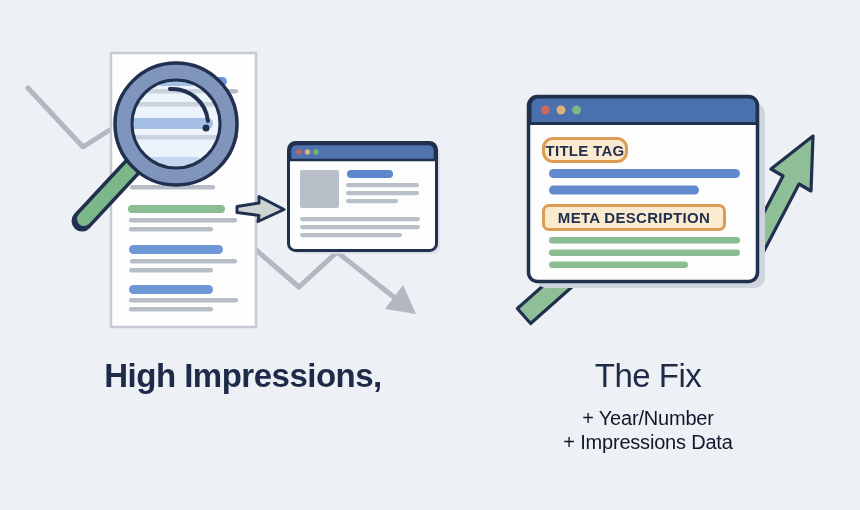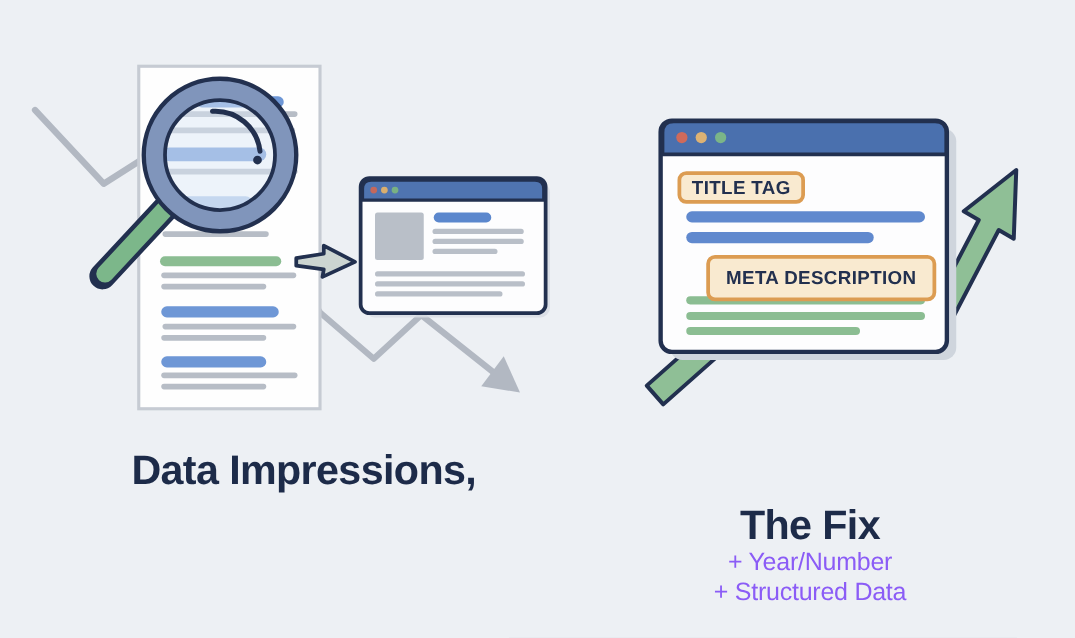--- a/index.html
+++ b/index.html
@@ -39,8 +39,9 @@
   }
   .label-title-tag {
     left: 542px; top: 137px;
-    width: 102px; height: 26px;
+    width: 86px; height: 26px;
     font-size: 15px;
+    border-radius: 11px;
   }
   .label-meta-desc {
     left: 542px; top: 204px;

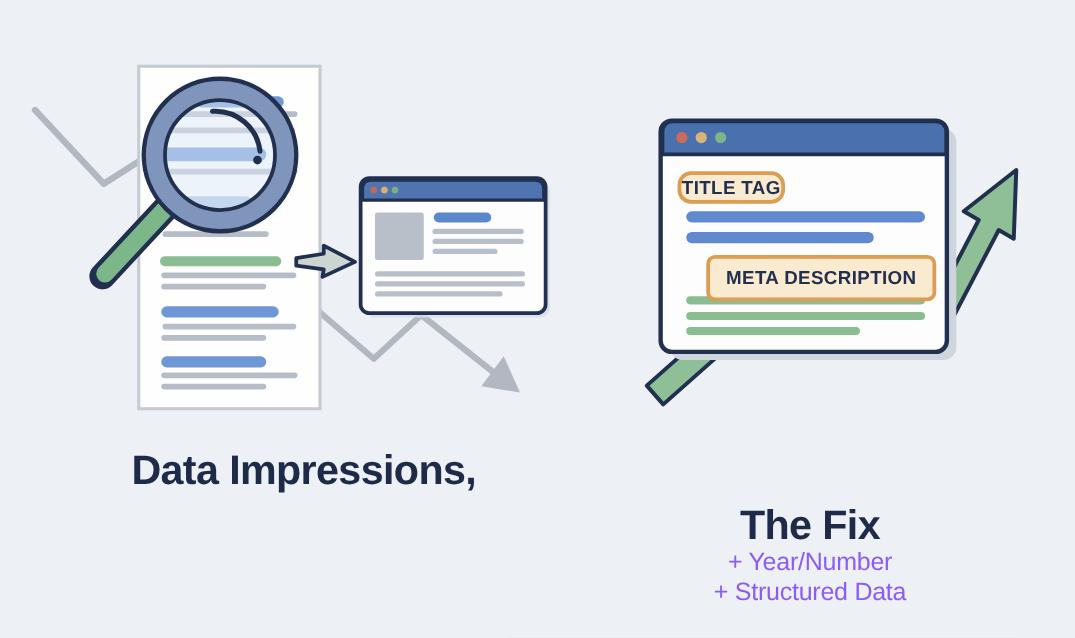--- a/index.html
+++ b/index.html
@@ -45,9 +45,8 @@
   }
   .label-meta-desc {
     left: 542px; top: 204px;
-    width: 184px; height: 37px;
+    width: 184px; height: 27px;
     font-size: 15px;
-    margin-left: 23px;
   }
   .heading {
     position: absolute;

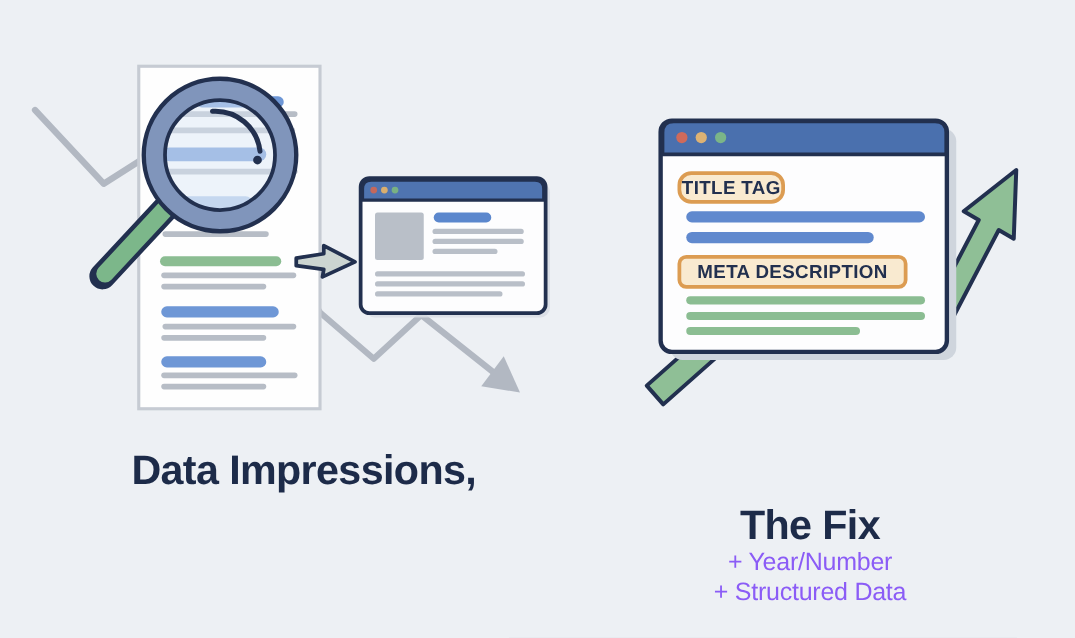--- a/index.html
+++ b/index.html
@@ -183,7 +183,7 @@
   <div class="label-box label-meta-desc">META DESCRIPTION</div>
 
   <div class="heading heading-left">
-    <div>Data Impressions,</div>
+    <div>High Impressions,</div>
   </div>
 
   <div class="right-text">

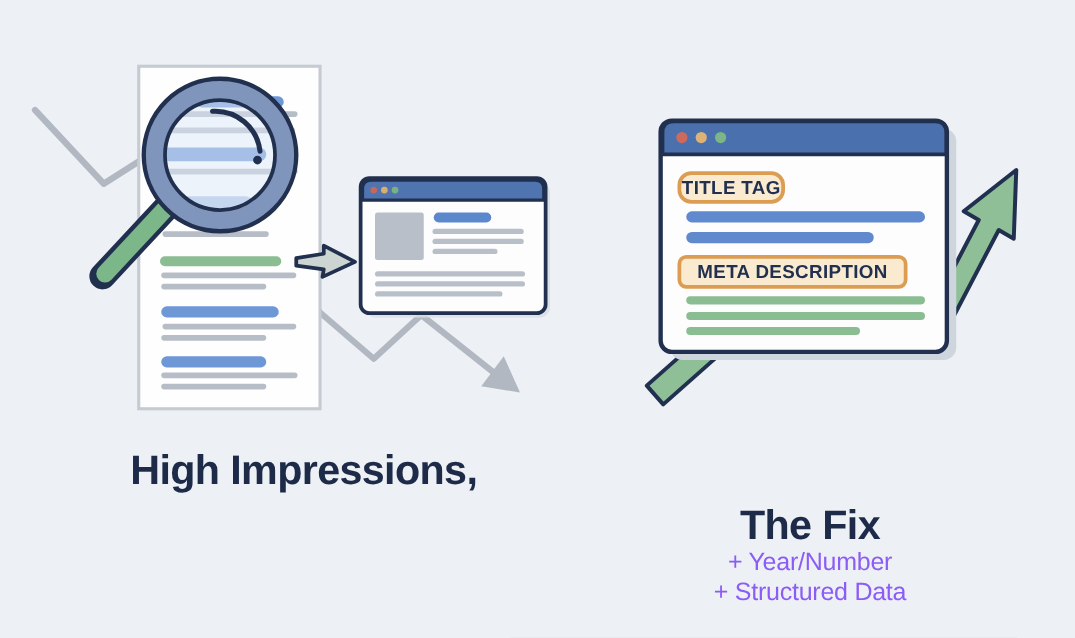--- a/index.html
+++ b/index.html
@@ -69,11 +69,10 @@
   }
   .right-text .heading-line {
     color: #1d2b49;
-    font-weight: bold;
+    font-weight: normal;
     font-size: 33px;
     line-height: 39px;
     letter-spacing: -0.5px;
-    margin-top: 44px;
   }
   .fix-list {
     margin-top: 0;

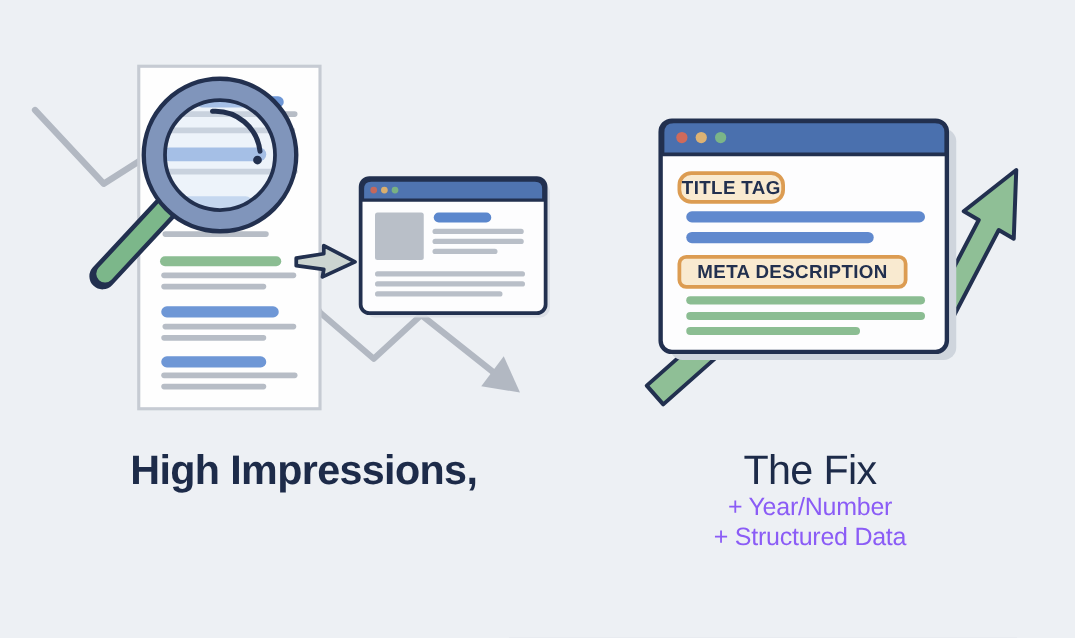--- a/index.html
+++ b/index.html
@@ -75,8 +75,8 @@
     letter-spacing: -0.5px;
   }
   .fix-list {
-    margin-top: 0;
-    color: #8b5cf6;
+    margin-top: 12px;
+    color: #0f172a;
     font-size: 20px;
     line-height: 23.5px;
     letter-spacing: -0.2px;

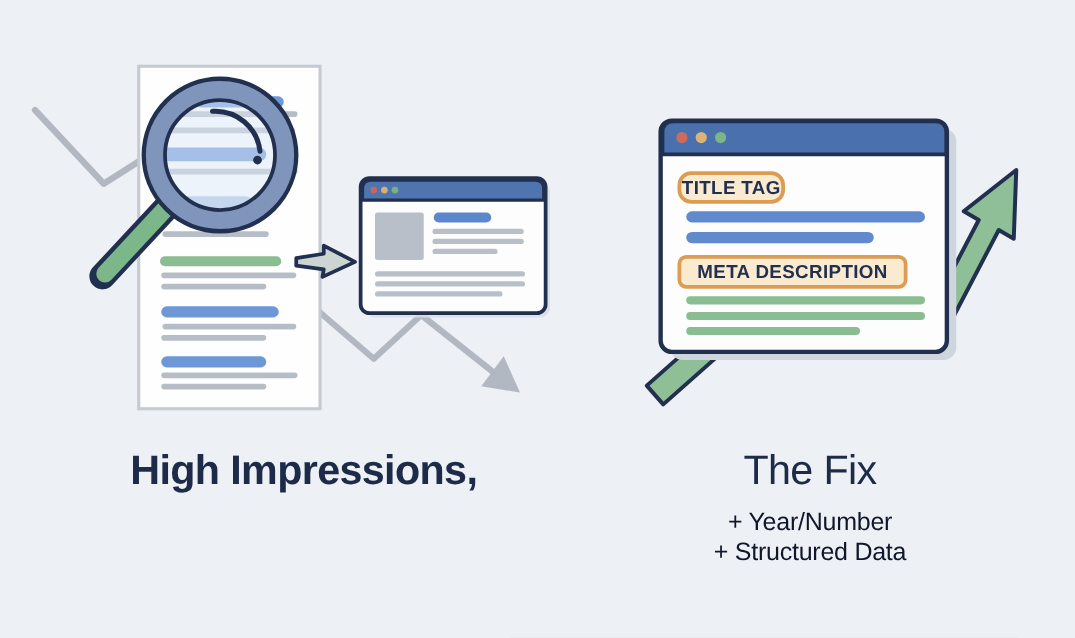--- a/index.html
+++ b/index.html
@@ -189,7 +189,7 @@
     <div class="heading-line">The Fix</div>
     <div class="fix-list">
       <div class="fix-item">+ Year/Number</div>
-      <div class="fix-item">+ Structured Data</div>
+      <div class="fix-item">+ Impressions Data</div>
     </div>
   </div>
 

